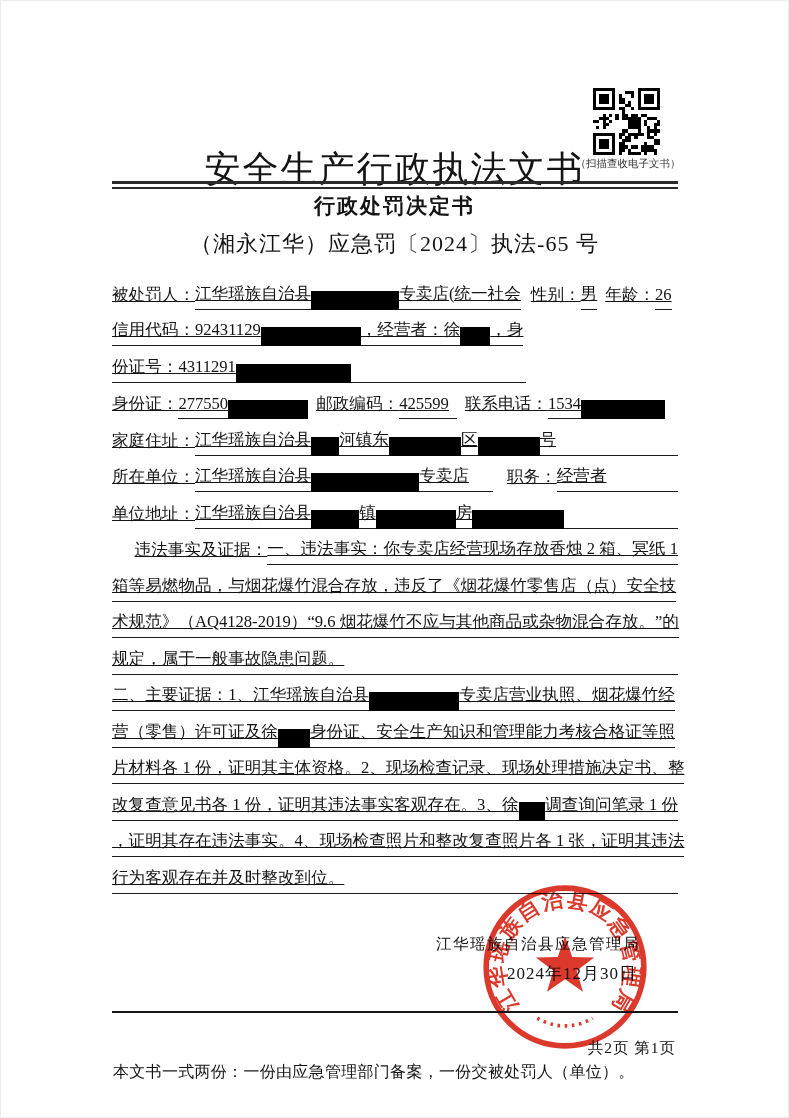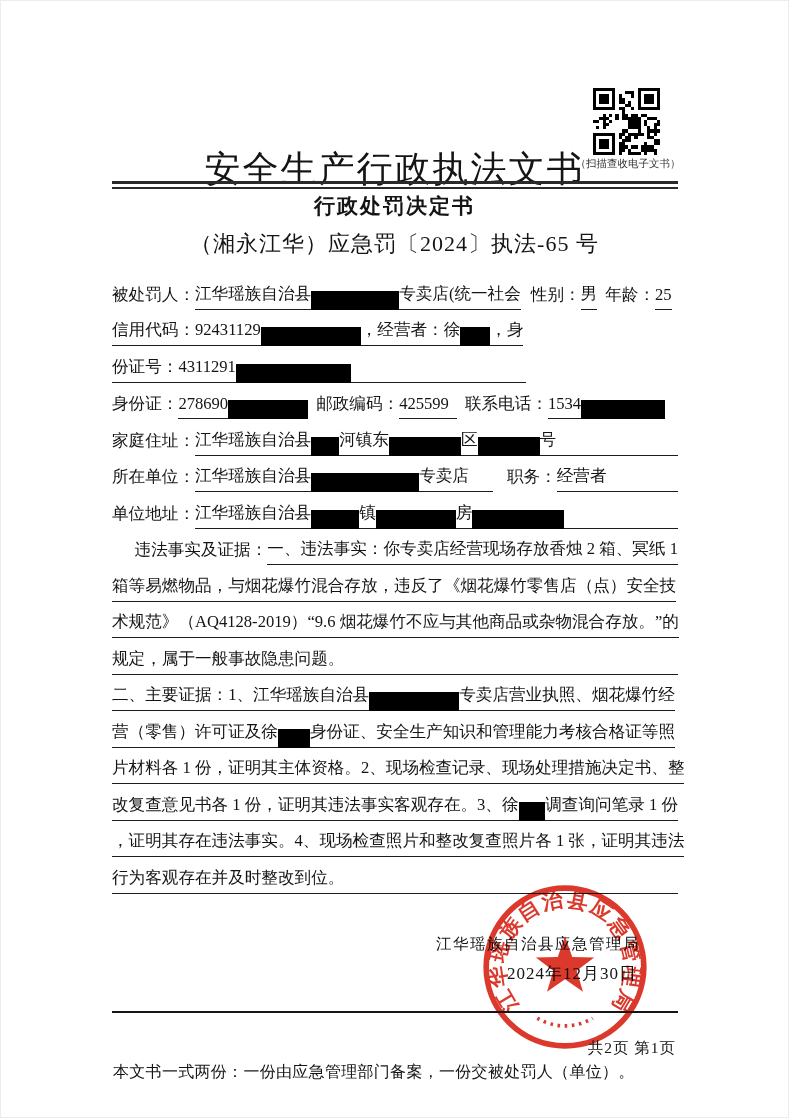--- a/index.html
+++ b/index.html
@@ -29,7 +29,7 @@
   
   .lines{position:absolute;left:112px;top:273px;width:566px;}
   .row{display:flex;align-items:flex-end;height:36.5px;white-space:nowrap;
-    font-size:16.6px;}
+    font-size:16.6px;text-decoration:underline;}
   .row .t{padding-bottom:4px;}
   .row .u{padding-bottom:4px;border-bottom:1.4px solid #1c1c1c;margin-top:18px;}
   .row .g{display:inline-block;}

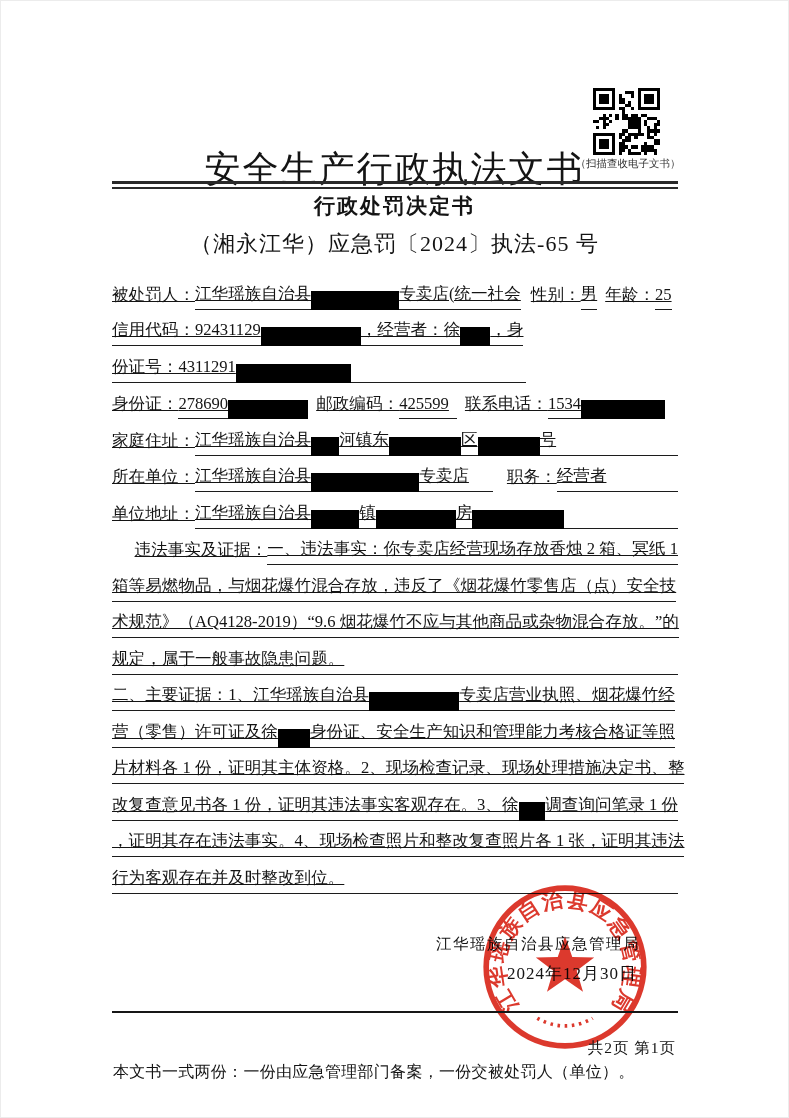--- a/index.html
+++ b/index.html
@@ -210,7 +210,7 @@
         <span class="u">男</span>
         <span class="g" style="width: 8px;"></span>
         <span class="t">年龄：</span>
-        <span class="u">25</span>
+        <span class="u">26</span>
       </div>
       <div class="row">
         <span class="u">信用代码：92431129</span>

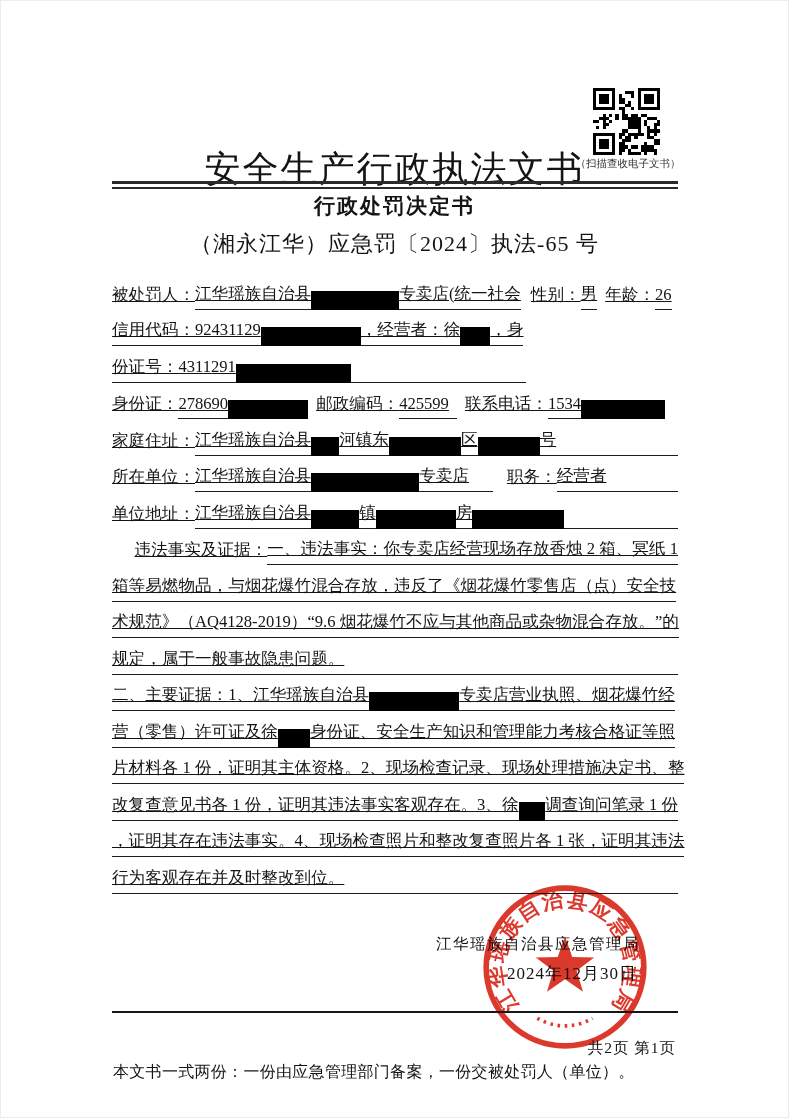--- a/index.html
+++ b/index.html
@@ -226,7 +226,7 @@
       </div>
       <div class="row">
         <span class="t">身份证：</span>
-        <span class="u">278690</span>
+        <span class="u">277550</span>
         <span class="ru" style="width: 80px;"></span>
         <span class="g" style="width: 8px;"></span>
         <span class="t">邮政编码：</span>

